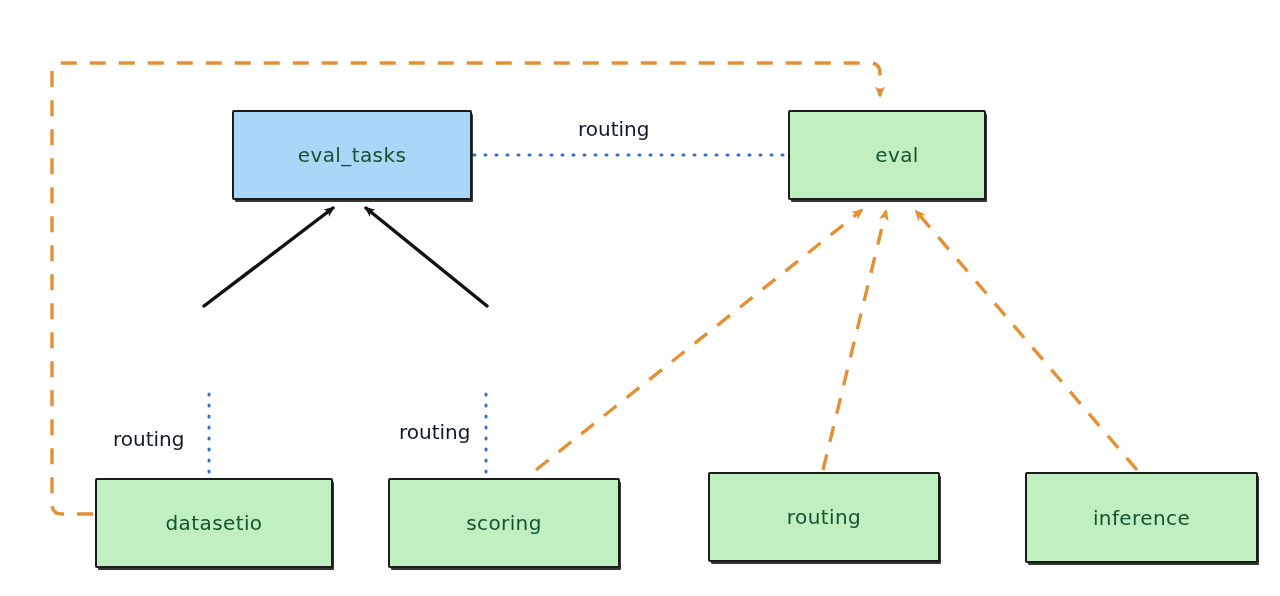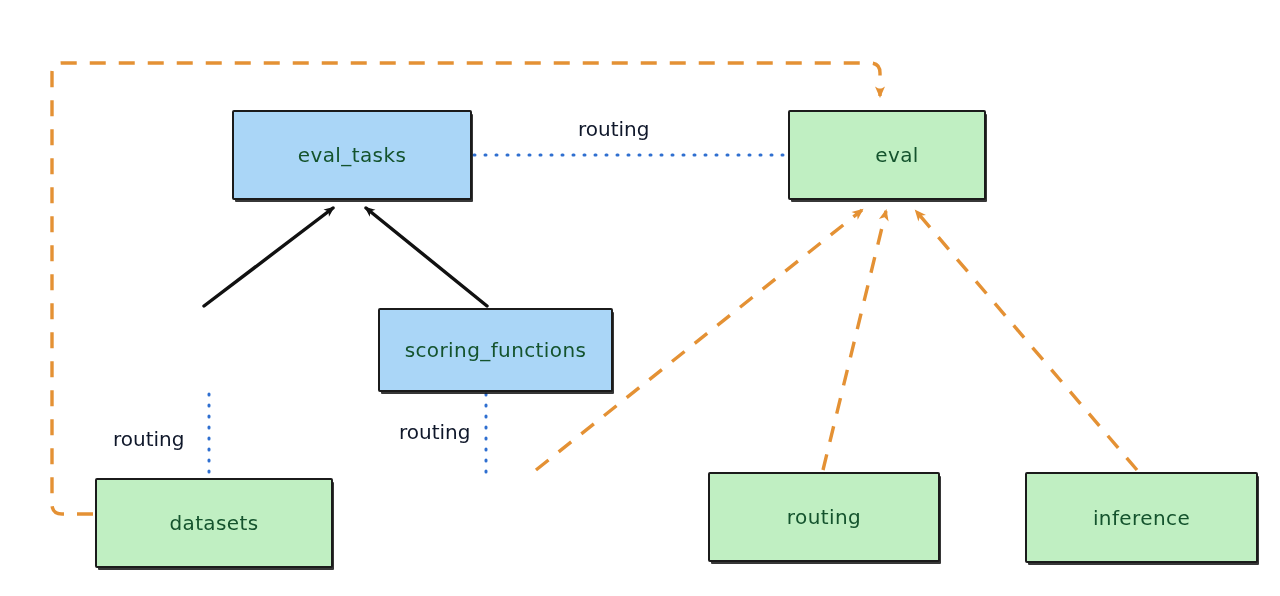--- a/index.html
+++ b/index.html
@@ -75,9 +75,6 @@
   <div class="node green" style="left:788px;top:110px;width:198px;height:90px;padding-left:20px;">
     <span>eval</span>
   </div>
-  <div class="node blue" style="left:378px;top:308px;width:235px;height:84px;">
-    <span>scoring_functions</span>
-  </div>
   <div class="node green" style="left:95px;top:478px;width:238px;height:90px;">
     <span>datasets</span>
   </div>

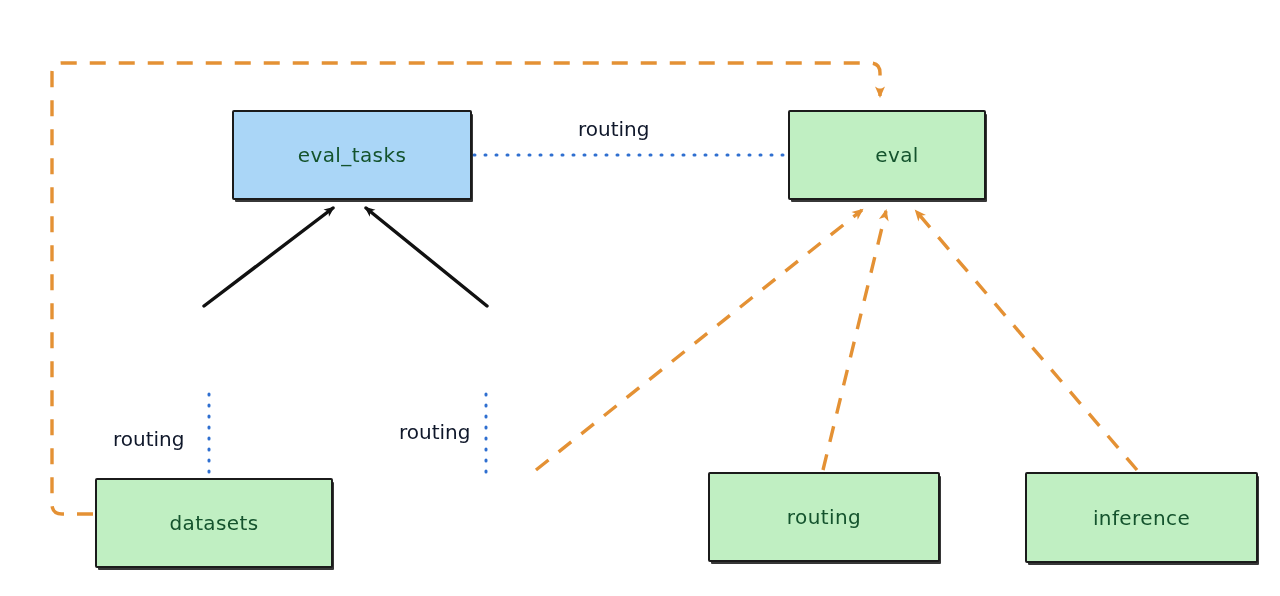--- a/index.html
+++ b/index.html
@@ -76,7 +76,7 @@
     <span>eval</span>
   </div>
   <div class="node green" style="left:95px;top:478px;width:238px;height:90px;">
-    <span>datasets</span>
+    <span>datasetio</span>
   </div>
   <div class="node green" style="left:708px;top:472px;width:232px;height:90px;">
     <span>routing</span>

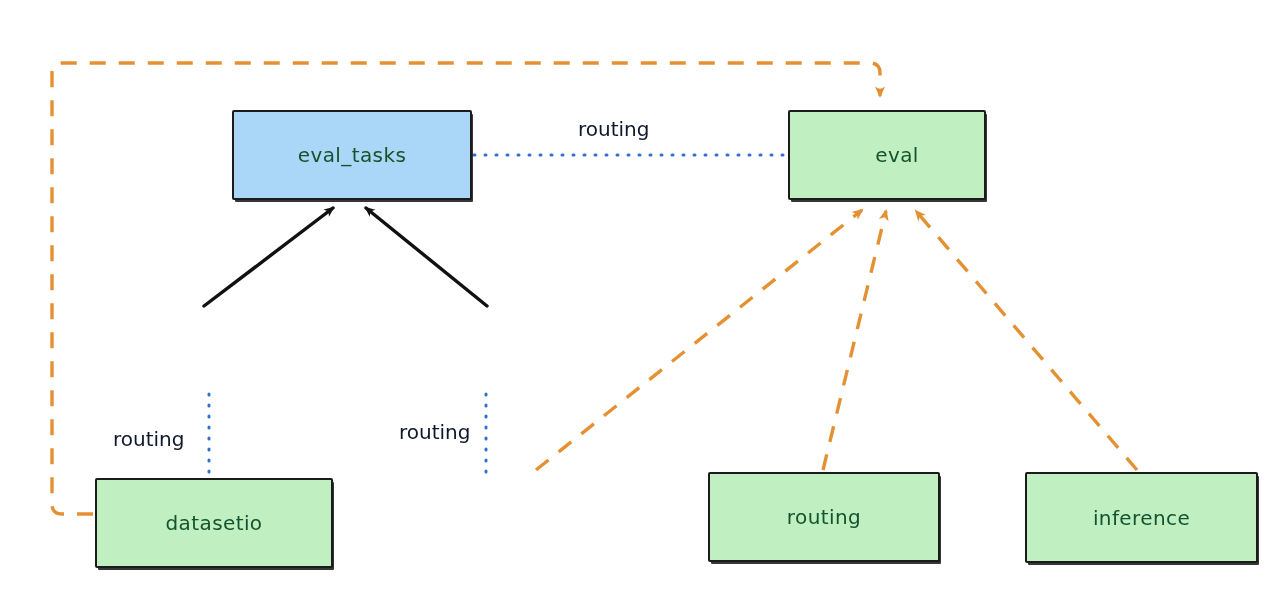--- a/index.html
+++ b/index.html
@@ -78,6 +78,9 @@
   <div class="node green" style="left:95px;top:478px;width:238px;height:90px;">
     <span>datasetio</span>
   </div>
+  <div class="node green" style="left:388px;top:478px;width:232px;height:90px;">
+    <span>scoring</span>
+  </div>
   <div class="node green" style="left:708px;top:472px;width:232px;height:90px;">
     <span>routing</span>
   </div>

